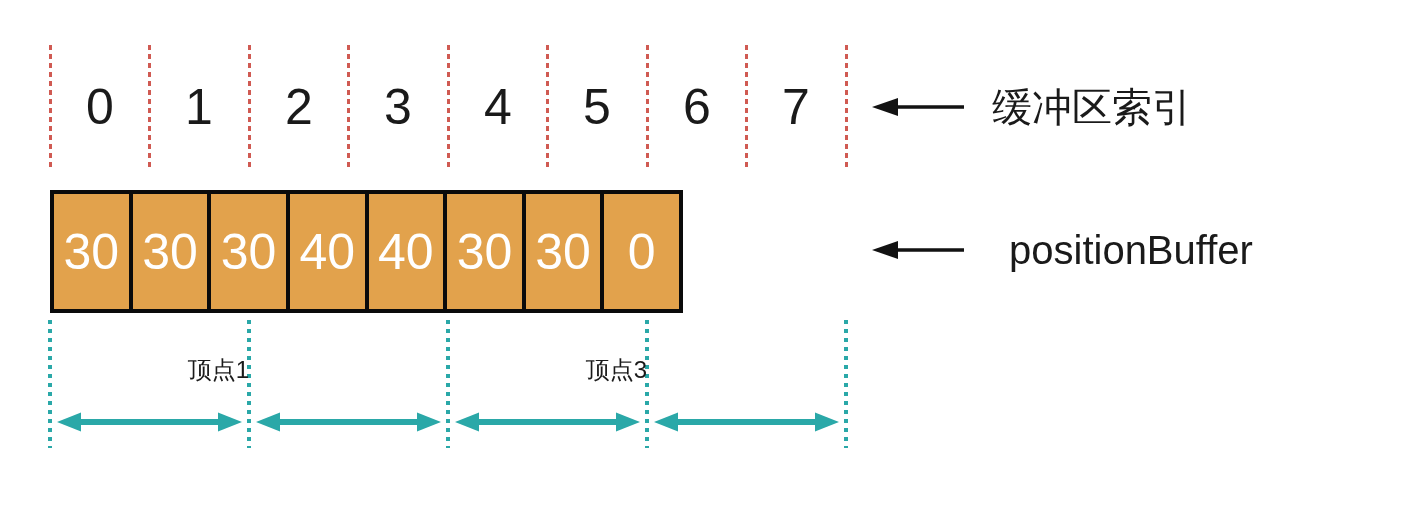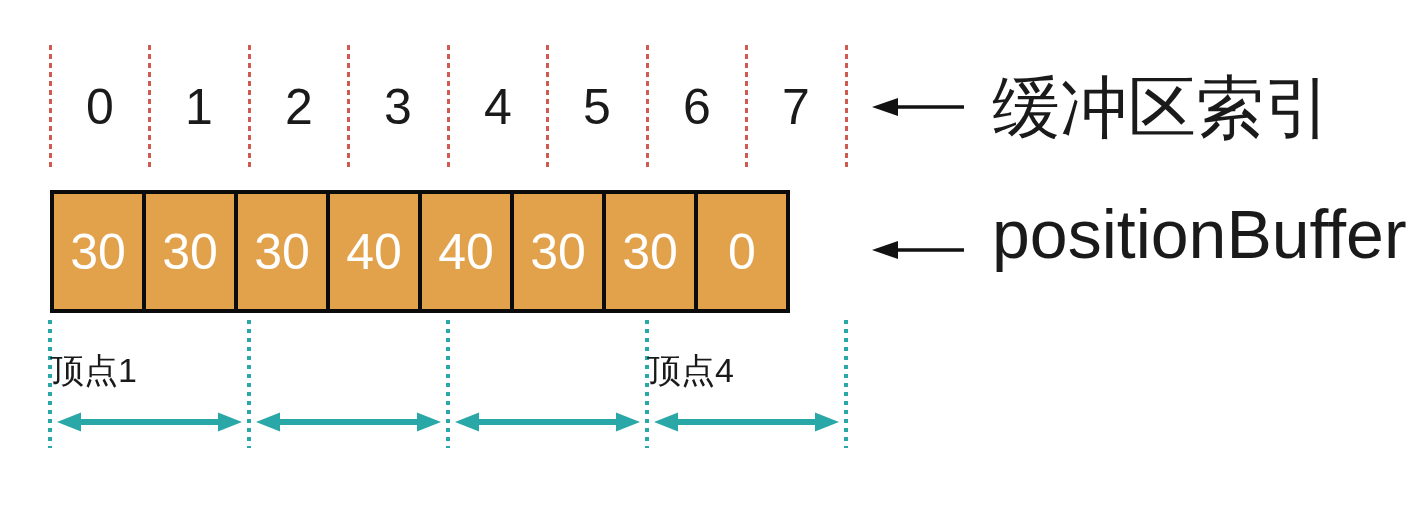--- a/index.html
+++ b/index.html
@@ -72,7 +72,7 @@
   .biglabel {
     position: absolute;
     left: 992px;
-    font-size: 68px;
+    font-size: 40px;
     line-height: 58px;
     white-space: nowrap;
     color: #1a1a1a;

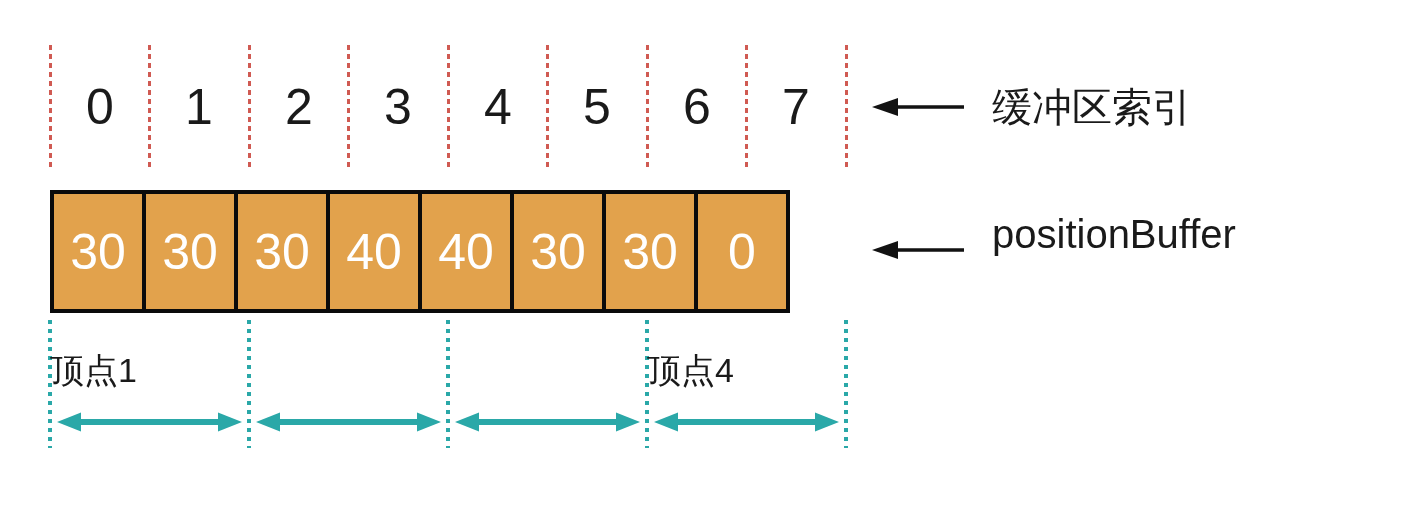--- a/index.html
+++ b/index.html
@@ -42,7 +42,7 @@
     position: absolute;
     left: 50px;
     top: 190px;
-    width: 740px;
+    width: 633px;
     height: 123px;
     box-sizing: border-box;
     border: 4px solid #0b0b0b;

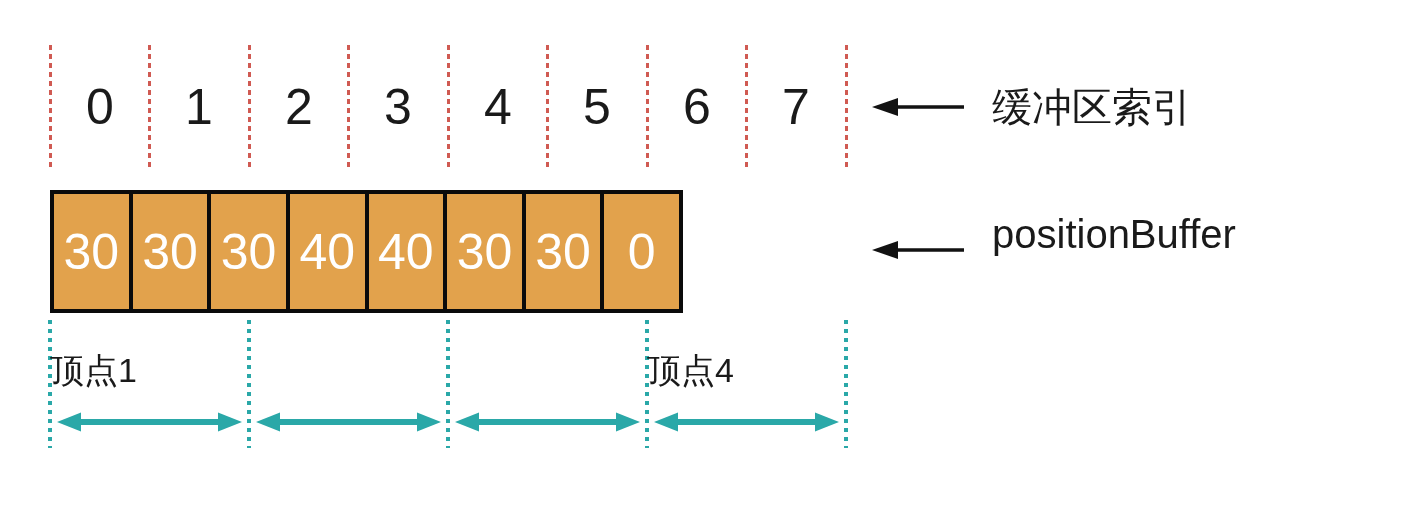--- a/index.html
+++ b/index.html
@@ -78,7 +78,7 @@
     color: #1a1a1a;
   }
   .l-top { top: 78px; }
-  .l-mid { top: 205px; }
+  .l-mid { top: 221px; margin-left: 17px; }
 
   
   .tealline {

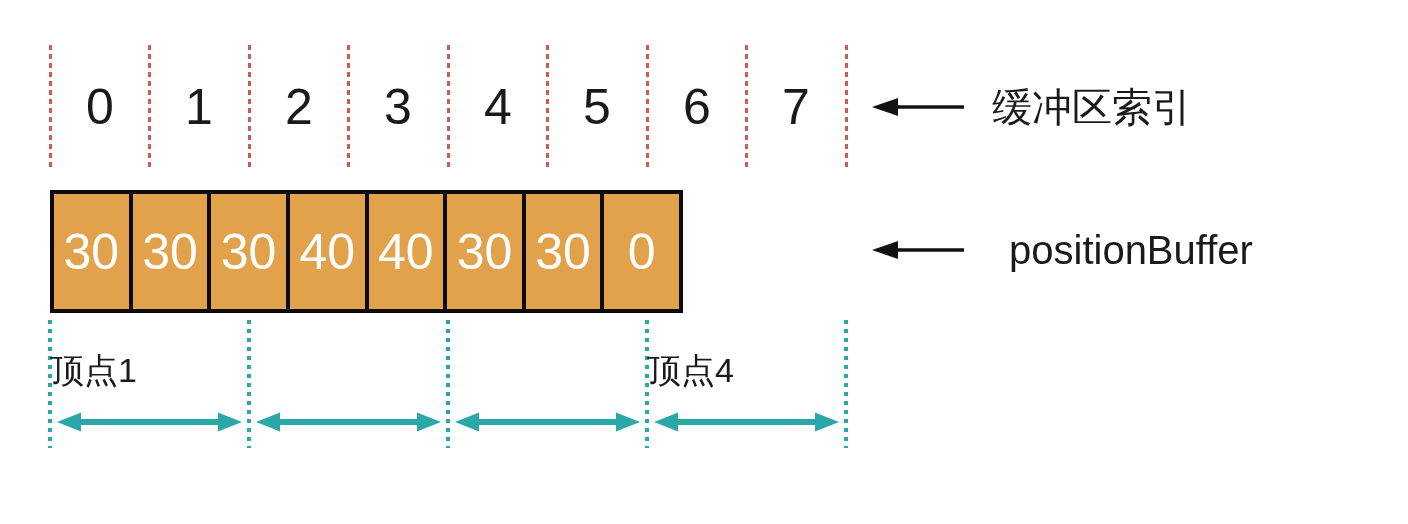--- a/index.html
+++ b/index.html
@@ -95,8 +95,8 @@
     position: absolute;
     top: 350px;
     width: 199px;
-    text-align: left;
-    font-size: 34px;
+    text-align: right;
+    font-size: 24px;
     line-height: 40px;
     color: #1a1a1a;
   }

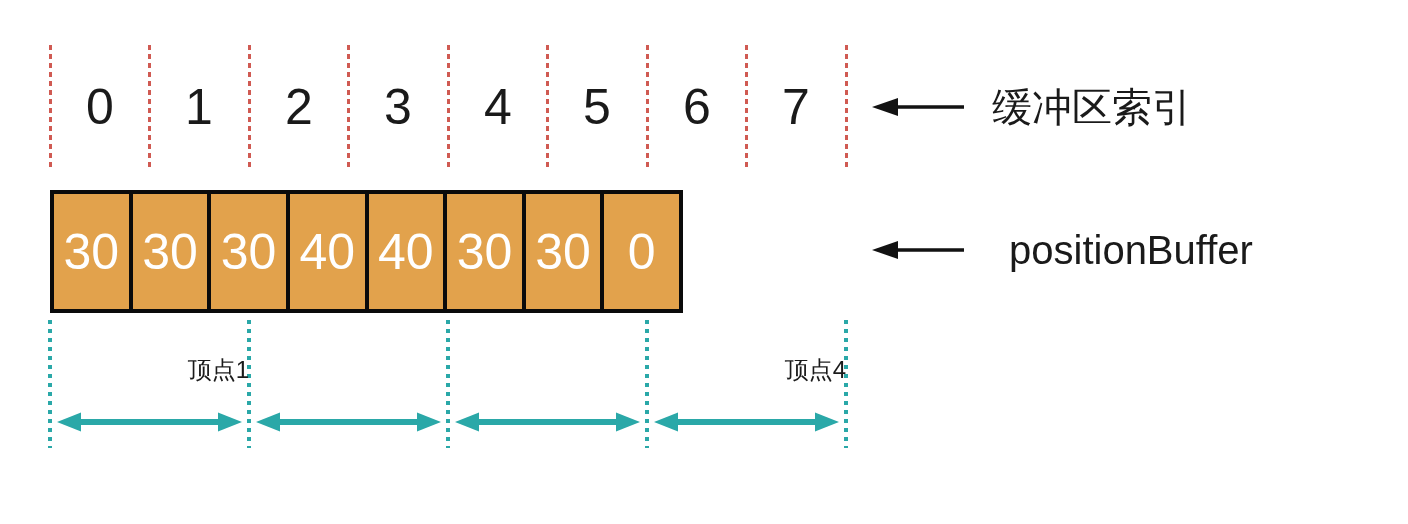--- a/index.html
+++ b/index.html
@@ -176,6 +176,7 @@
   <div class="tealline t4"></div>
 
   <span class="vlabel v0">顶点1</span>
+  <span class="vlabel v2">顶点3</span>
   <span class="vlabel v3">顶点4</span>
 
   <svg class="dbl-arrow d0" viewBox="0 0 185 38">

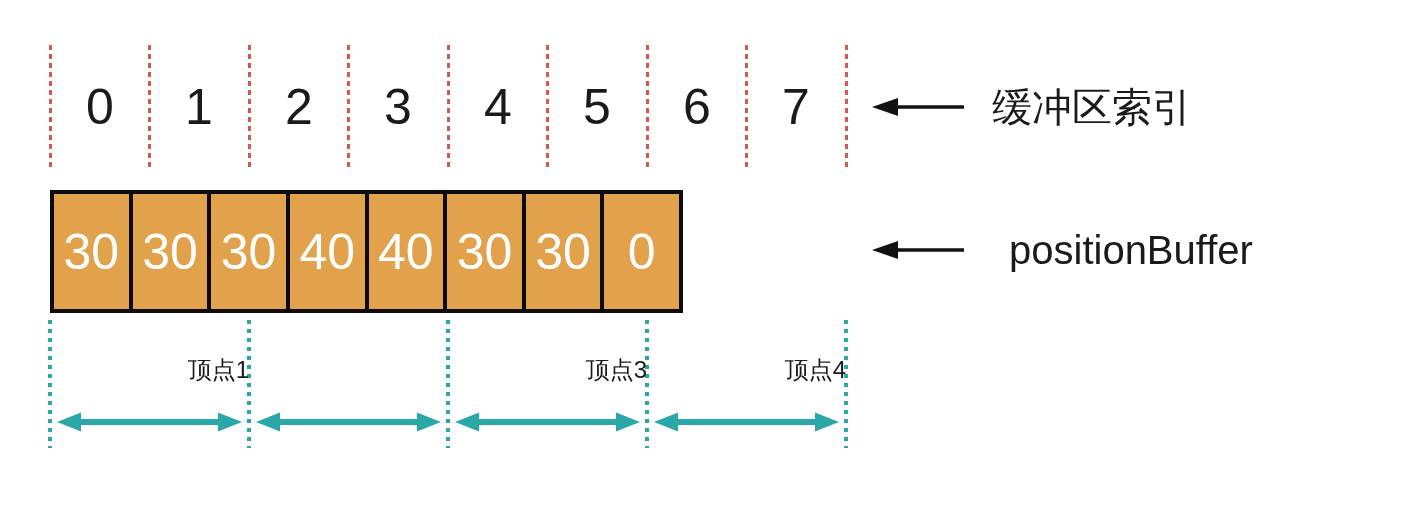--- a/index.html
+++ b/index.html
@@ -177,7 +177,6 @@
 
   <span class="vlabel v0">顶点1</span>
   <span class="vlabel v2">顶点3</span>
-  <span class="vlabel v3">顶点4</span>
 
   <svg class="dbl-arrow d0" viewBox="0 0 185 38">
     <polygon points="0,19 24,9.5 24,28.5" fill="#2aa8a8"></polygon>

